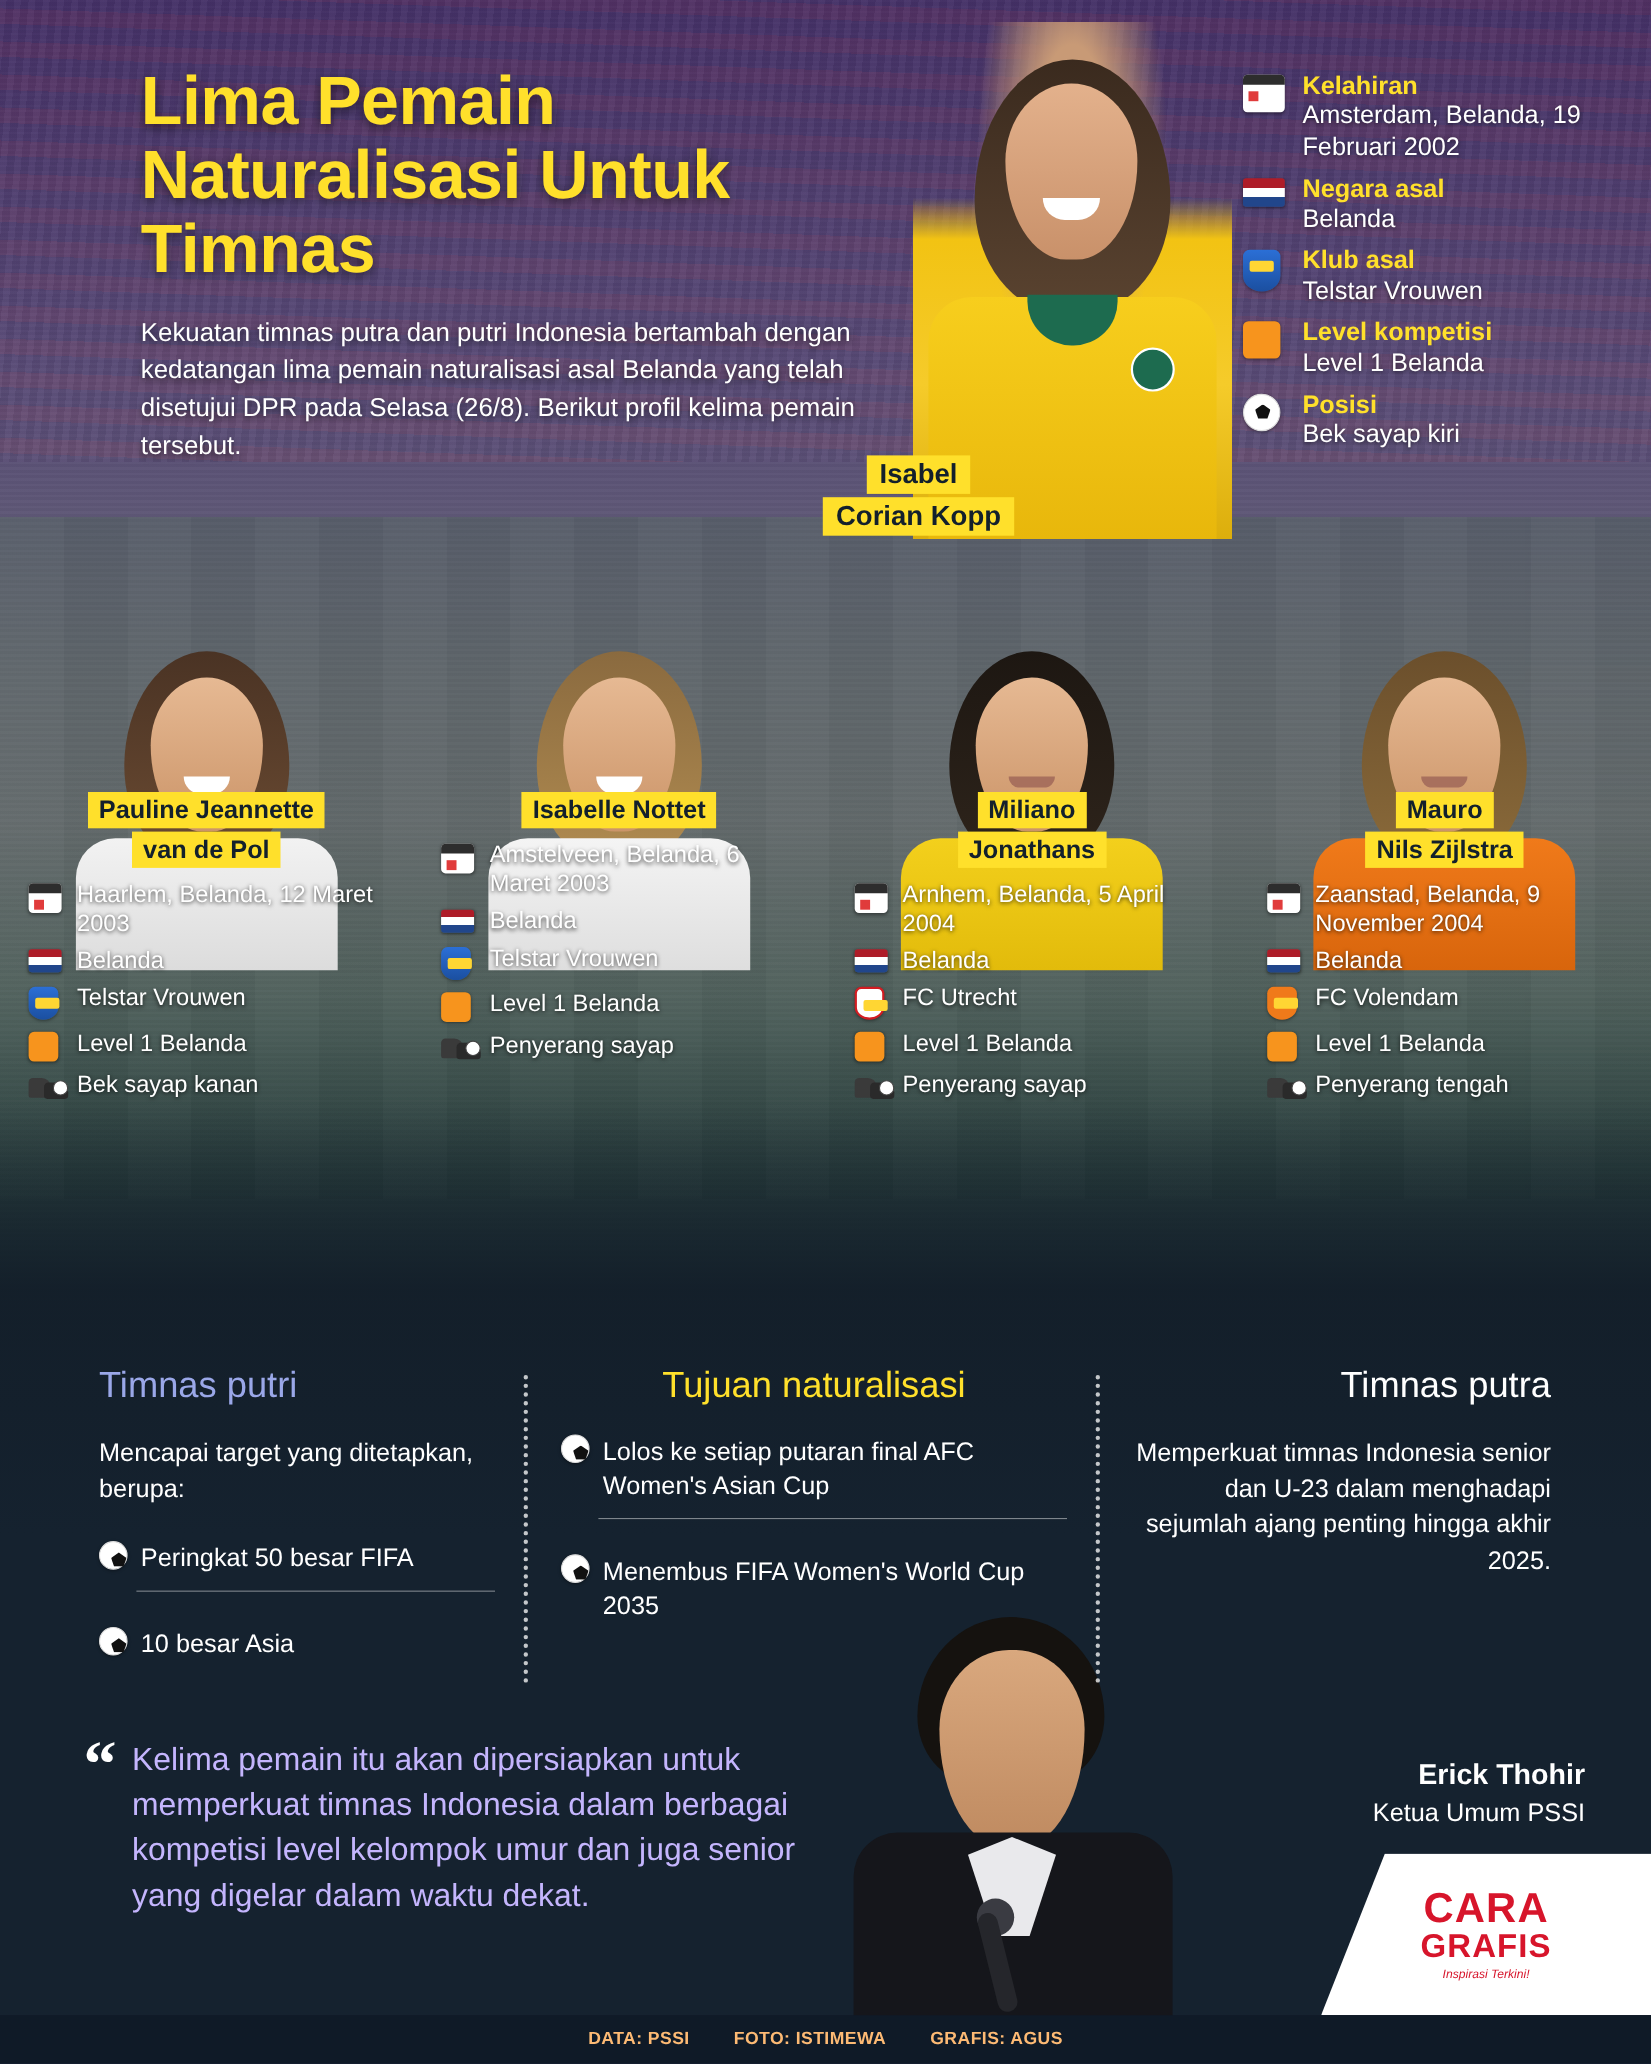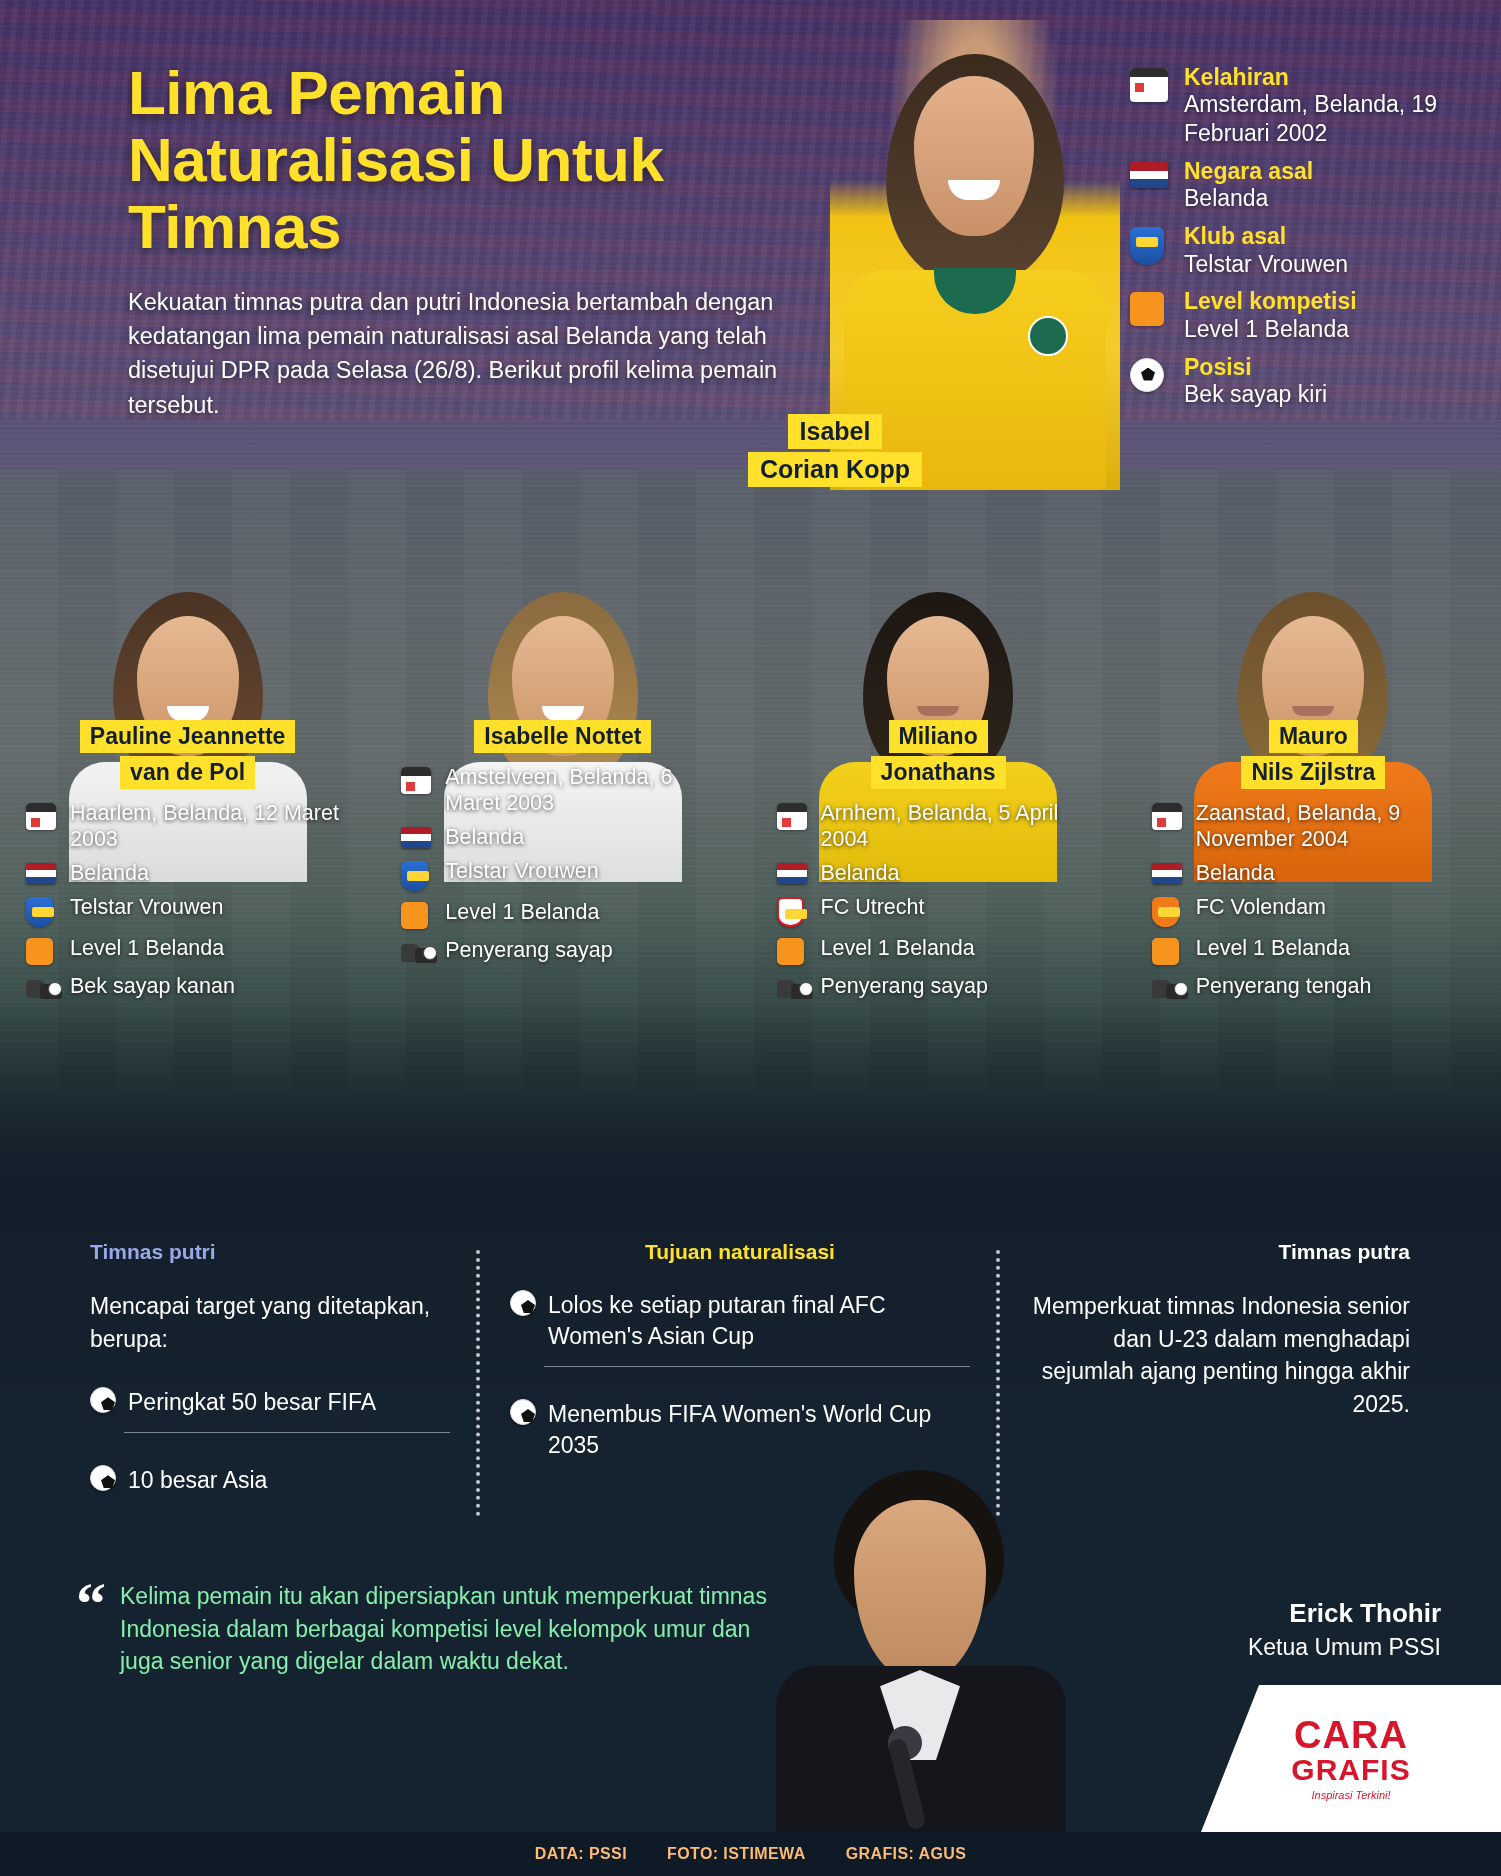--- a/index.html
+++ b/index.html
@@ -149,7 +149,7 @@
     position: absolute; top: 10px; bottom: -20px; width: 0;
     border-left: 4px dotted rgba(255,255,255,0.75);
   }
-  .col-head { font-size: 21px; font-weight: bold; margin-bottom: 26px; }
+  .col-head { font-size: 33px; font-weight: normal; margin-bottom: 26px; }
   .head-putri { color: #9aa7e8; }
   .head-tujuan { color: #FFE02B; }
   .head-putra { color: #ffffff; }

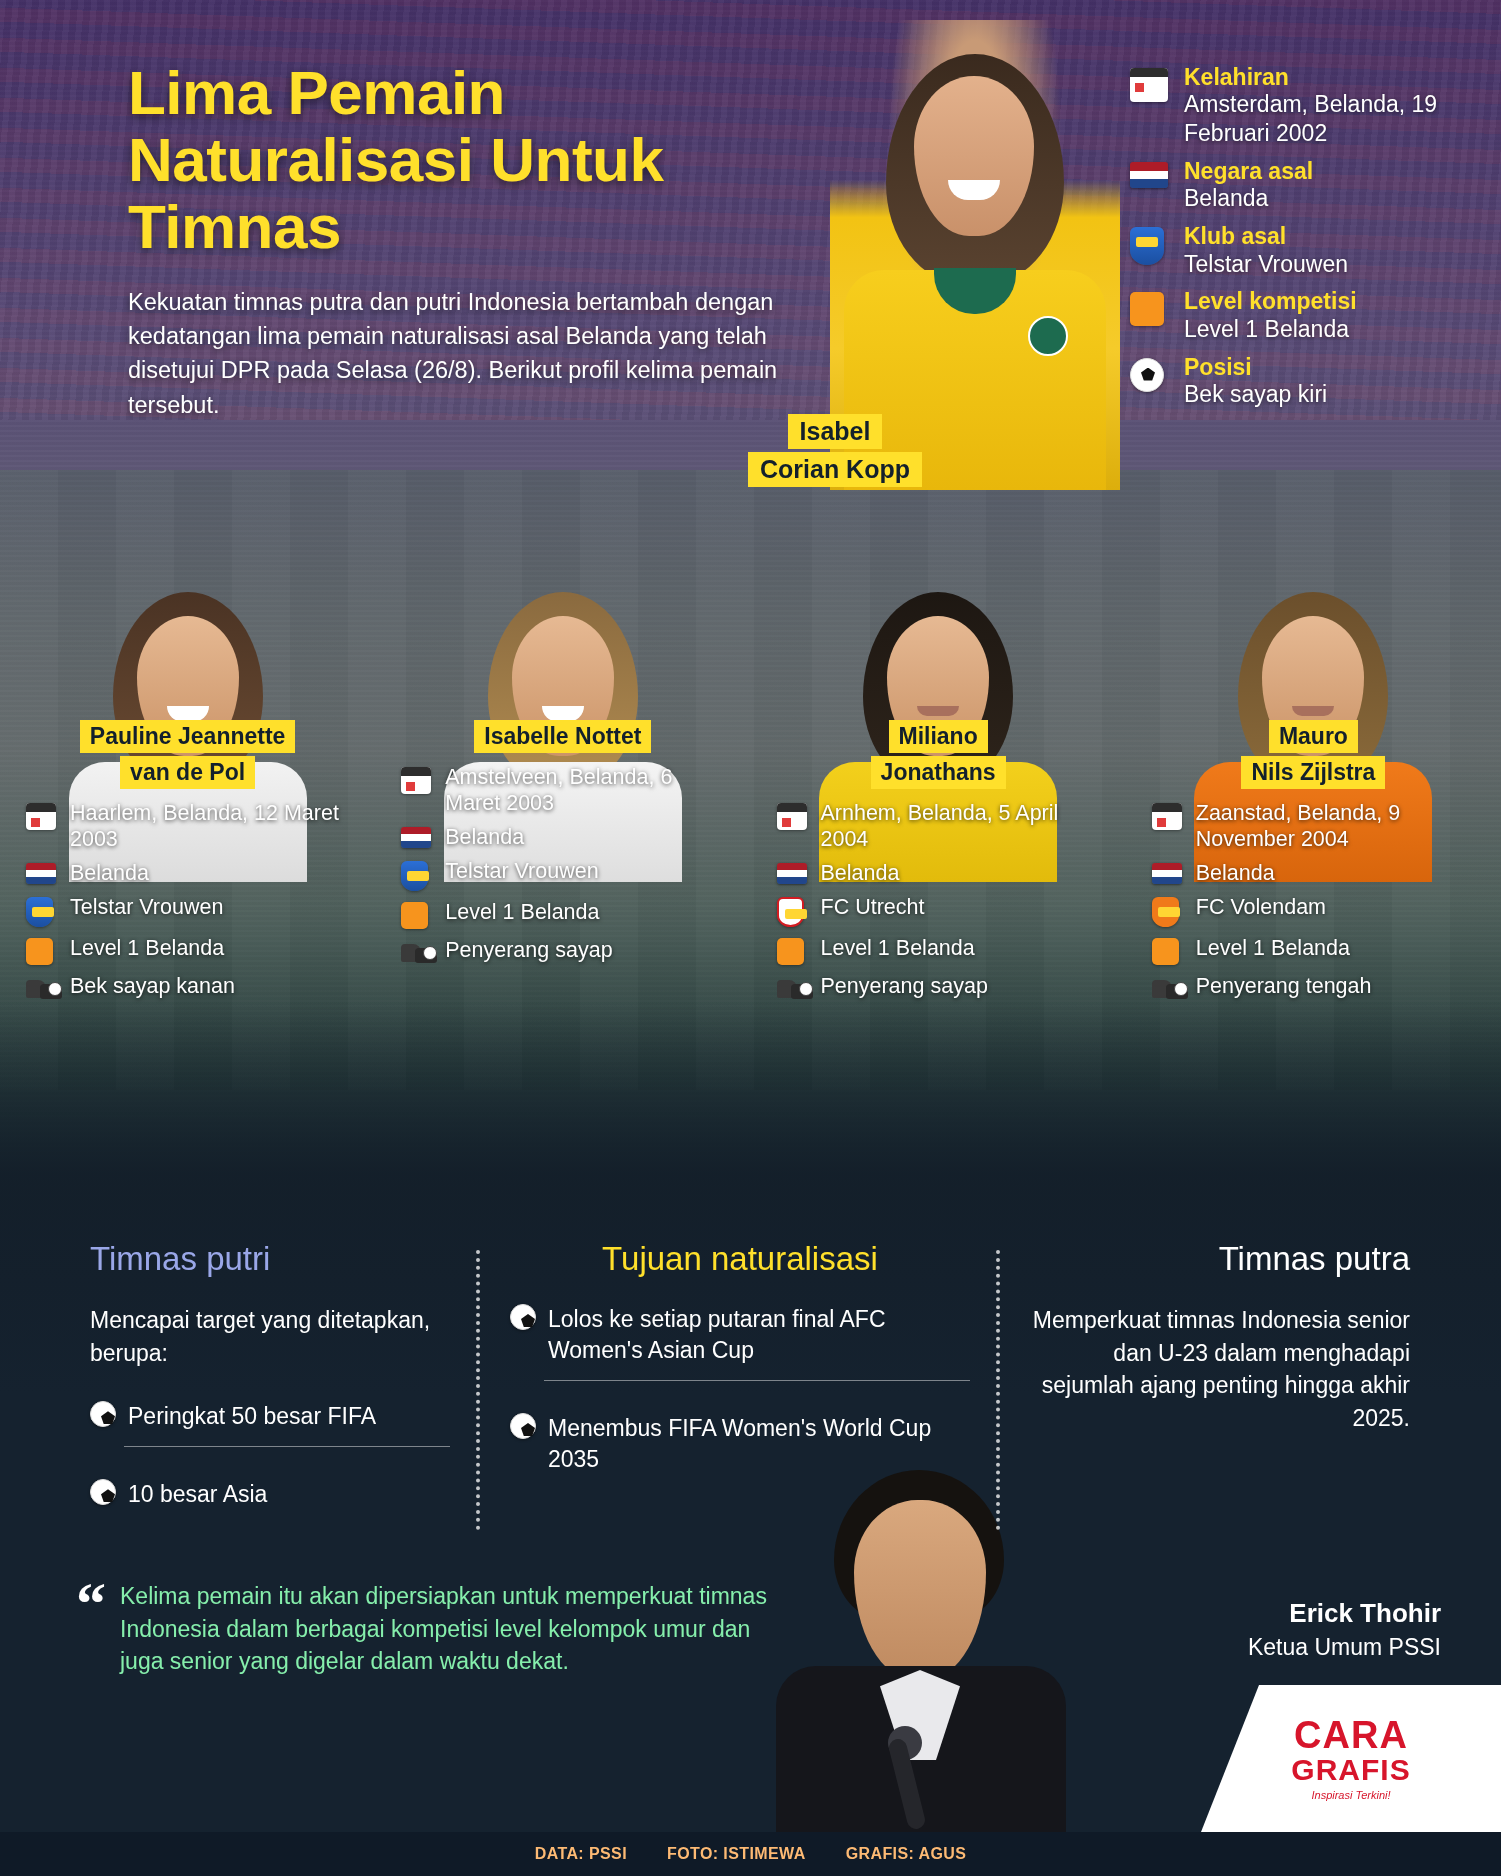--- a/index.html
+++ b/index.html
@@ -161,7 +161,7 @@
   
   .quote { position: absolute; left: 76px; top: 1580px; width: 700px; z-index: 6; display: flex; gap: 14px; }
   .qmark { color: #fff; font-size: 60px; line-height: .8; font-weight: bold; font-family: "Liberation Serif", serif; }
-  .qtext { color: #86efac; font-size: 23px; line-height: 1.42; }
+  .qtext { color: #c4b5fd; font-size: 29px; line-height: 1.42; }
 
   
   .erick-photo { position: absolute; left: 770px; top: 1470px; width: 300px; height: 360px; z-index: 5; }

